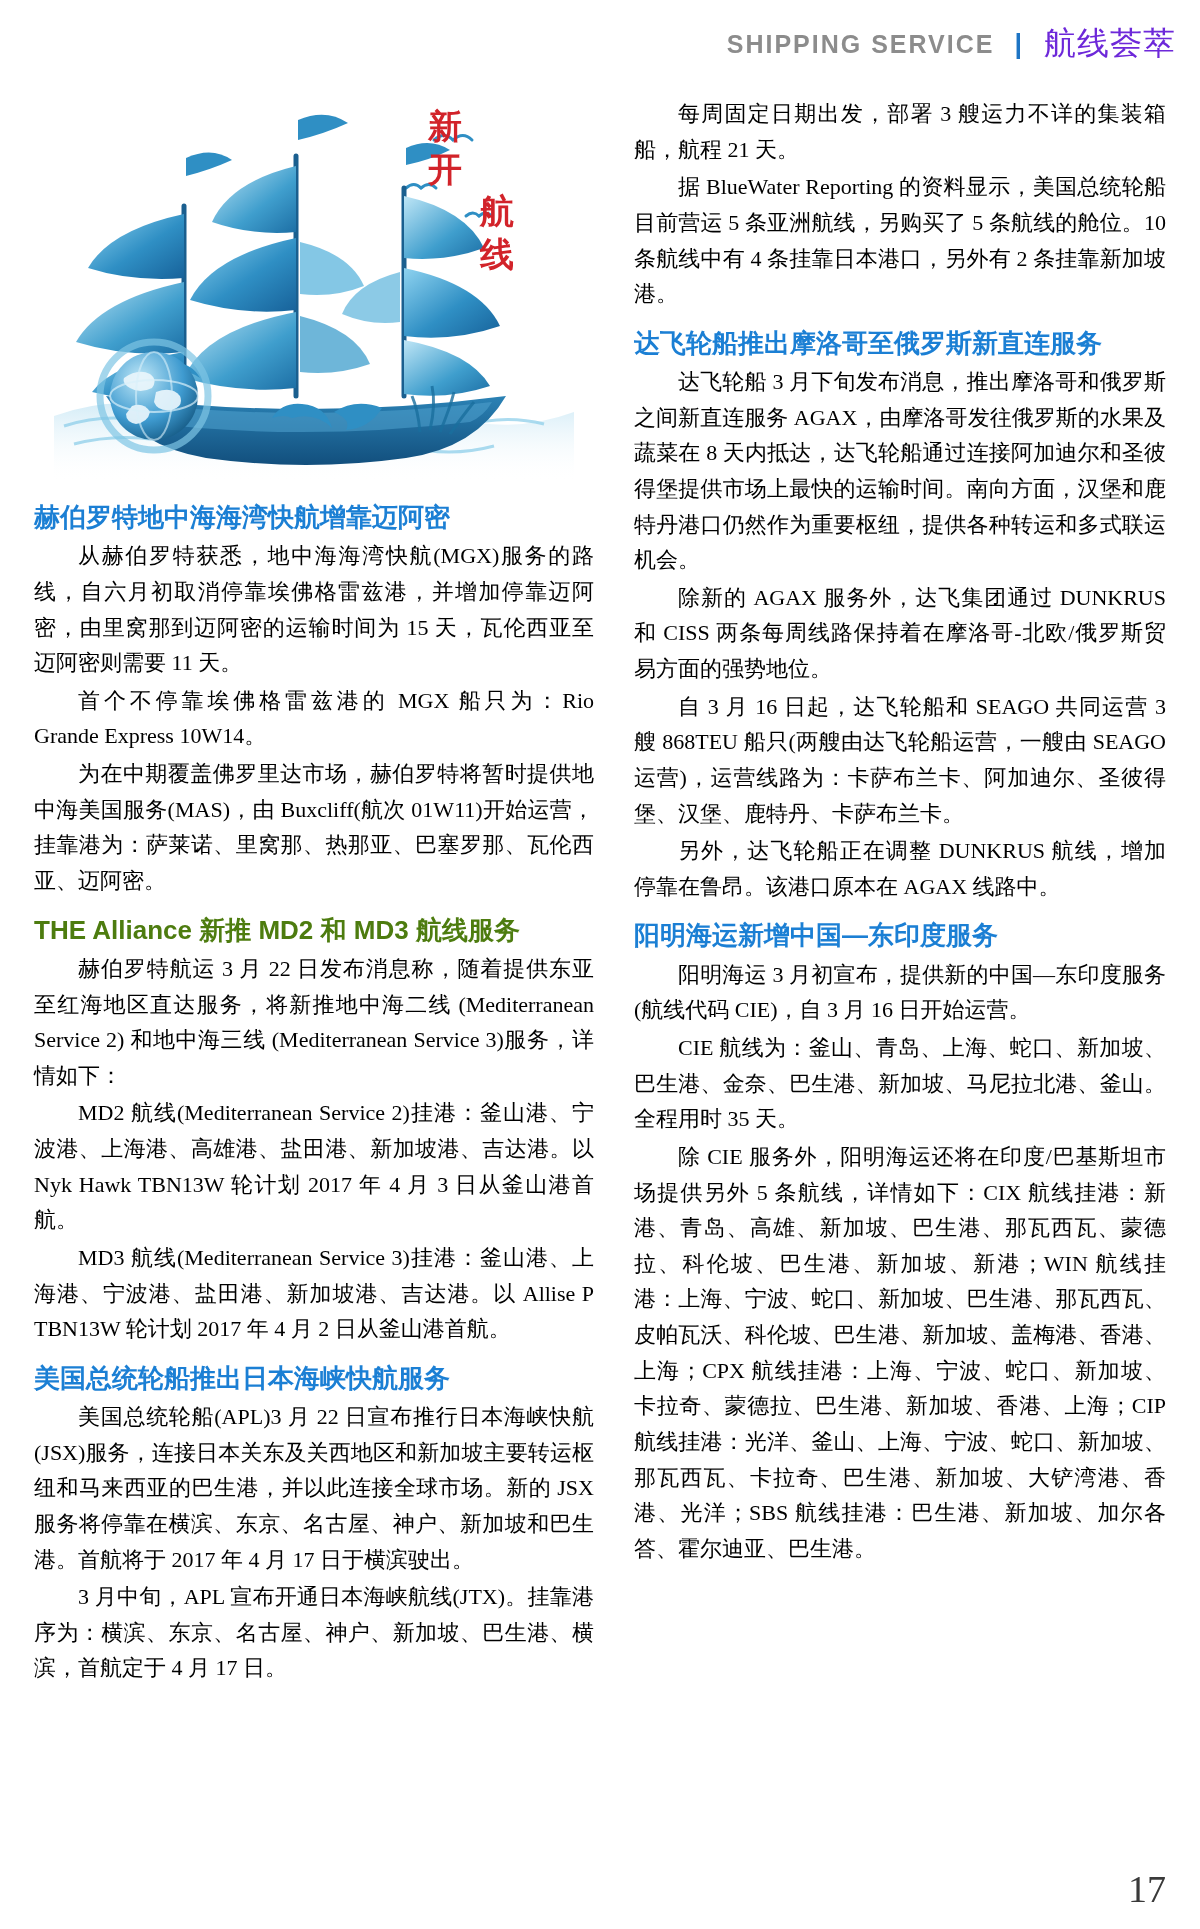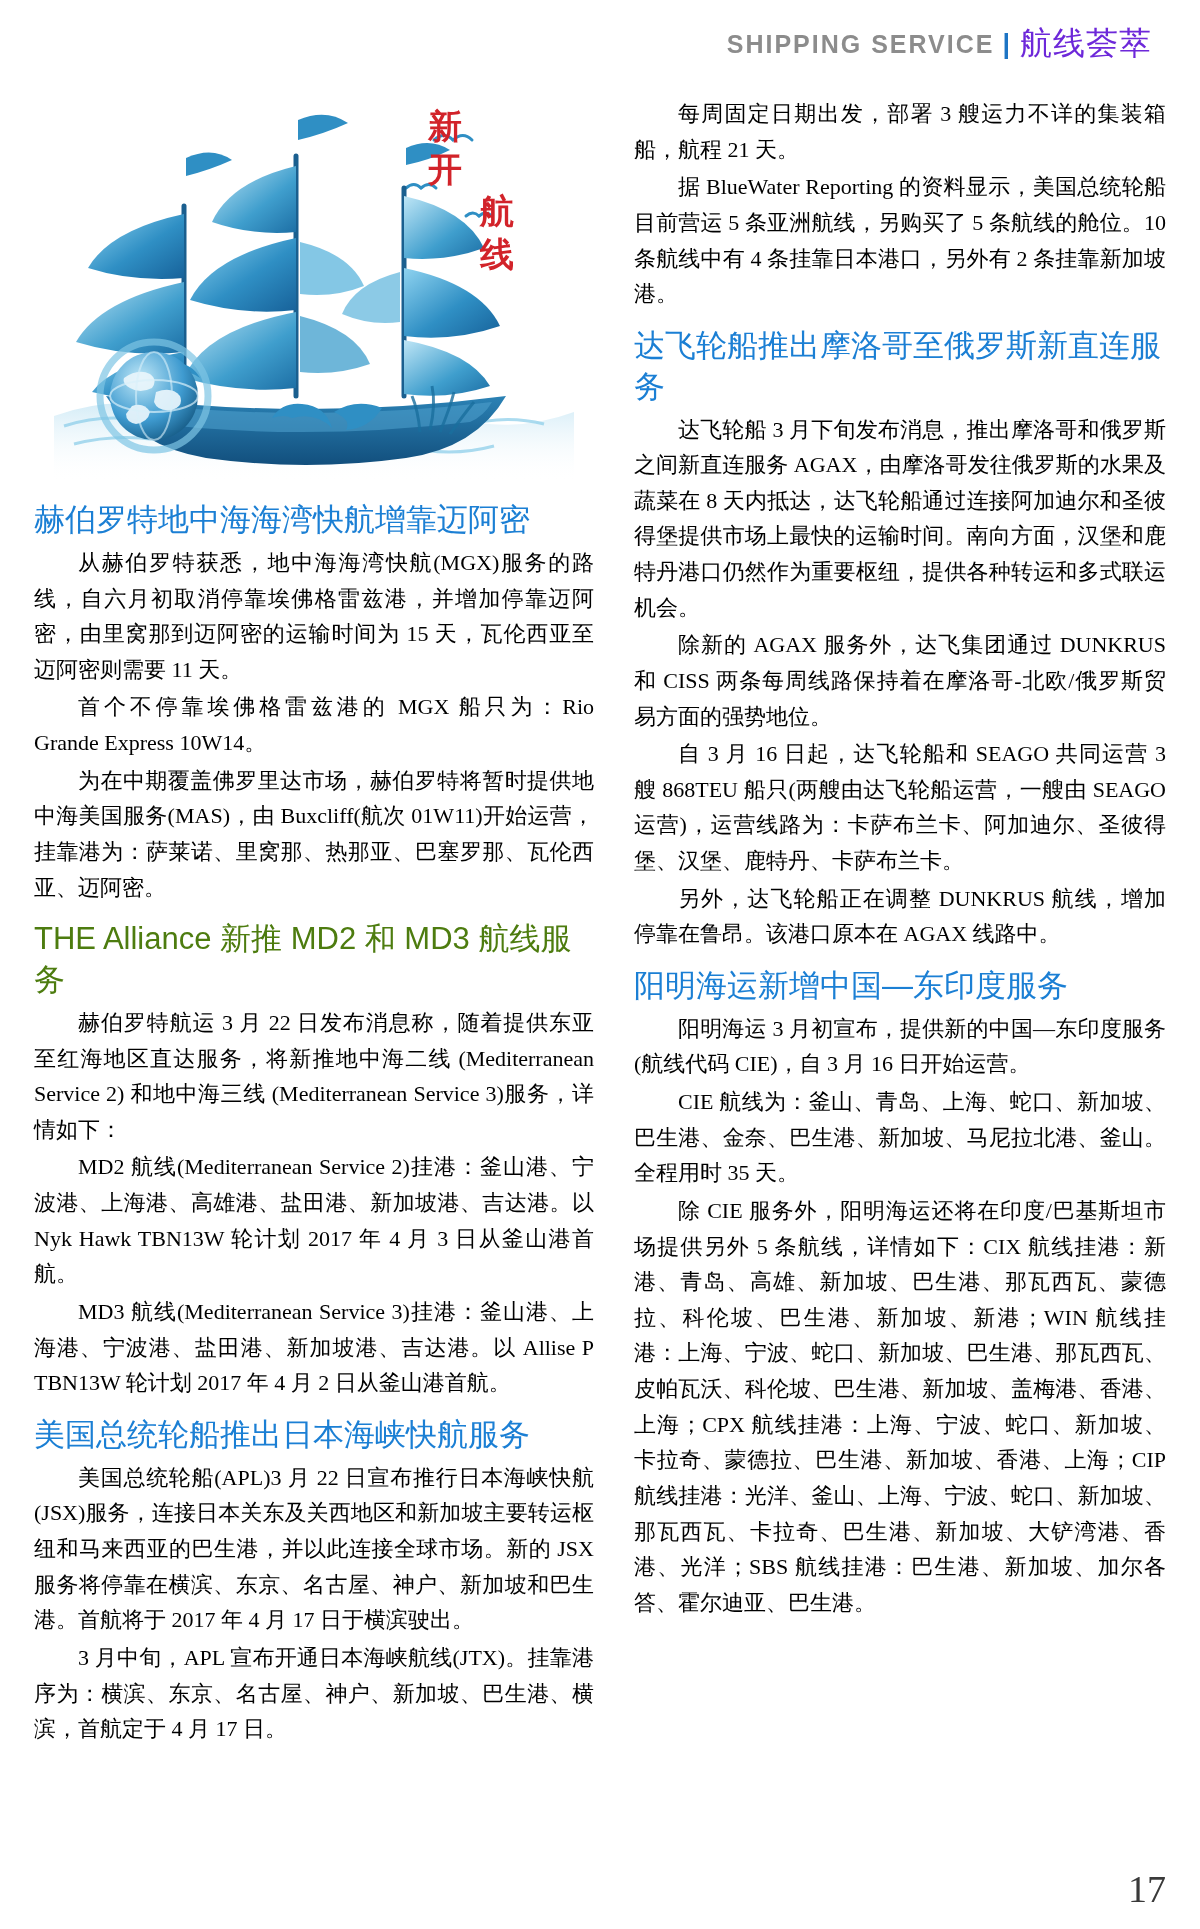--- a/index.html
+++ b/index.html
@@ -21,7 +21,8 @@
     display: flex;
     align-items: center;
     justify-content: flex-end;
-    padding-right: 48px;
+    padding-right: 24px;
+    gap: 12px;
   }
   .header-en {
     font-family: "Liberation Sans", sans-serif;

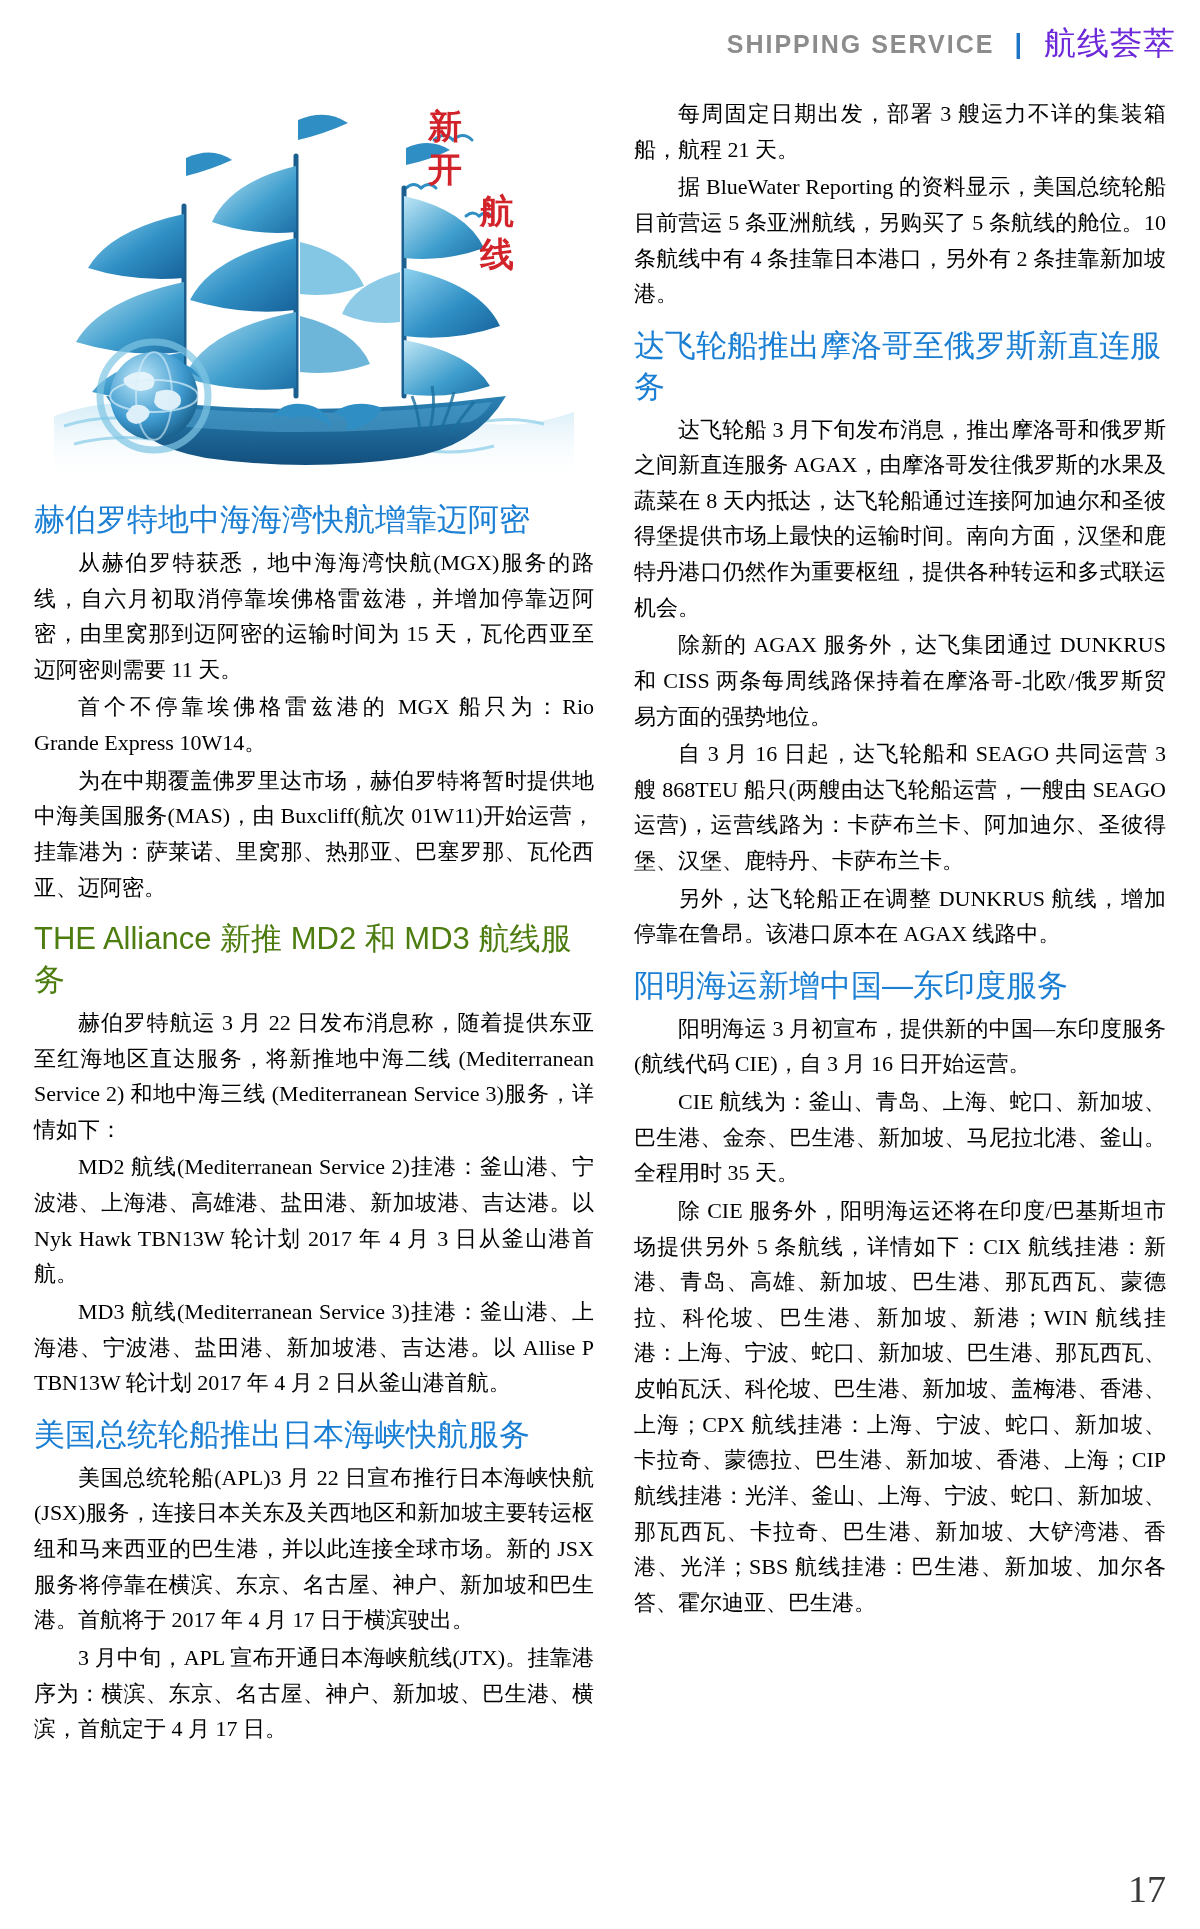--- a/index.html
+++ b/index.html
@@ -90,8 +90,8 @@
   
   h2.sec {
     font-family: "Liberation Sans", sans-serif;
-    font-size: 31px;
-    font-weight: normal;
+    font-size: 26px;
+    font-weight: bold;
     color: #1b7fd4;
     margin: 14px 0 4px 0;
     line-height: 1.32;

